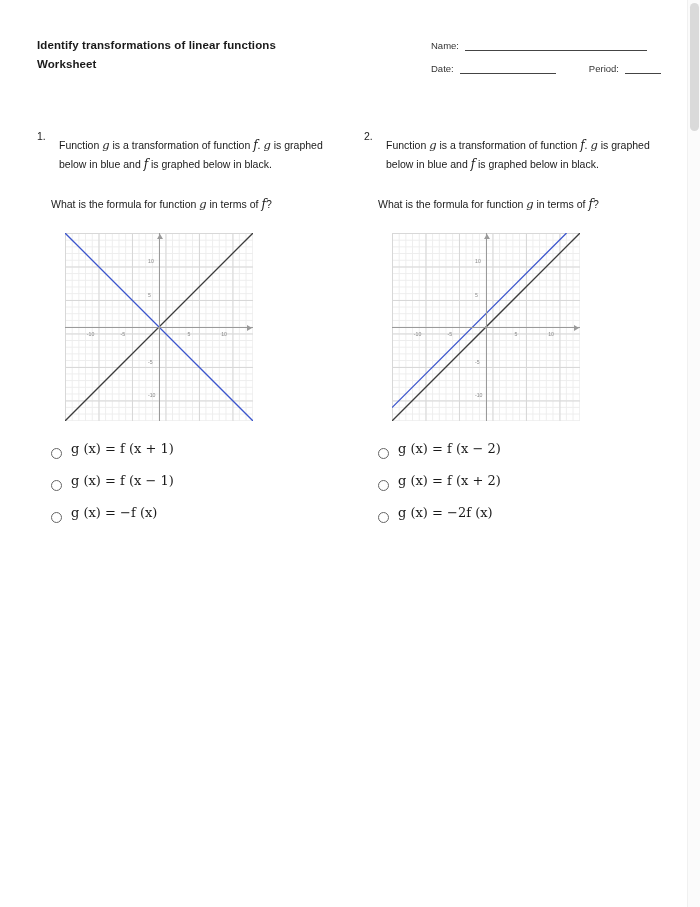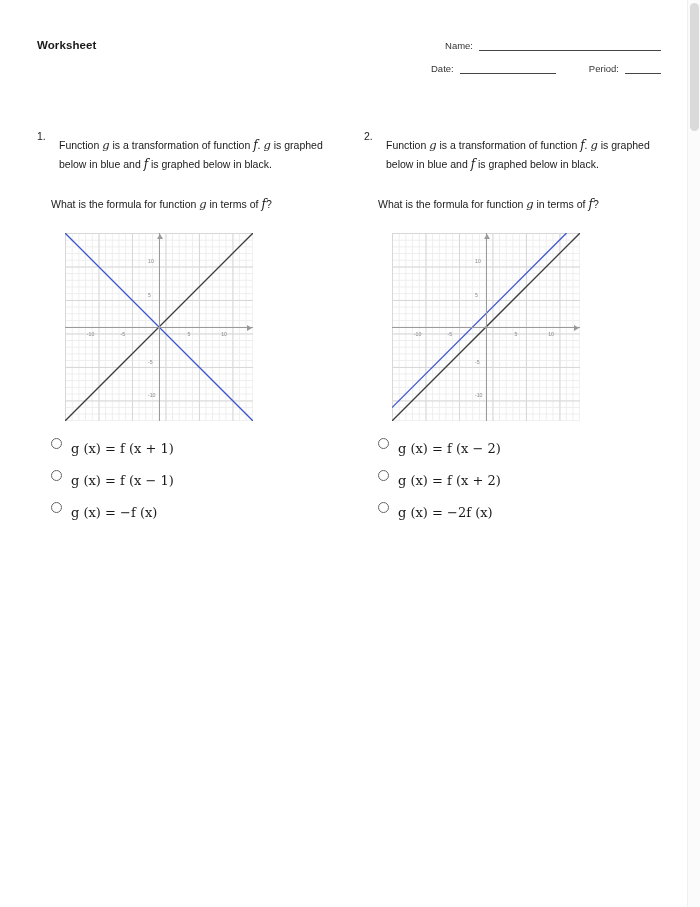--- a/index.html
+++ b/index.html
@@ -152,6 +152,7 @@
 
   <div class="header">
     <div class="title-block">
+      <span class="title-line">Identify transformations of linear functions</span>
       <span class="title-line">Worksheet</span>
     </div>
 

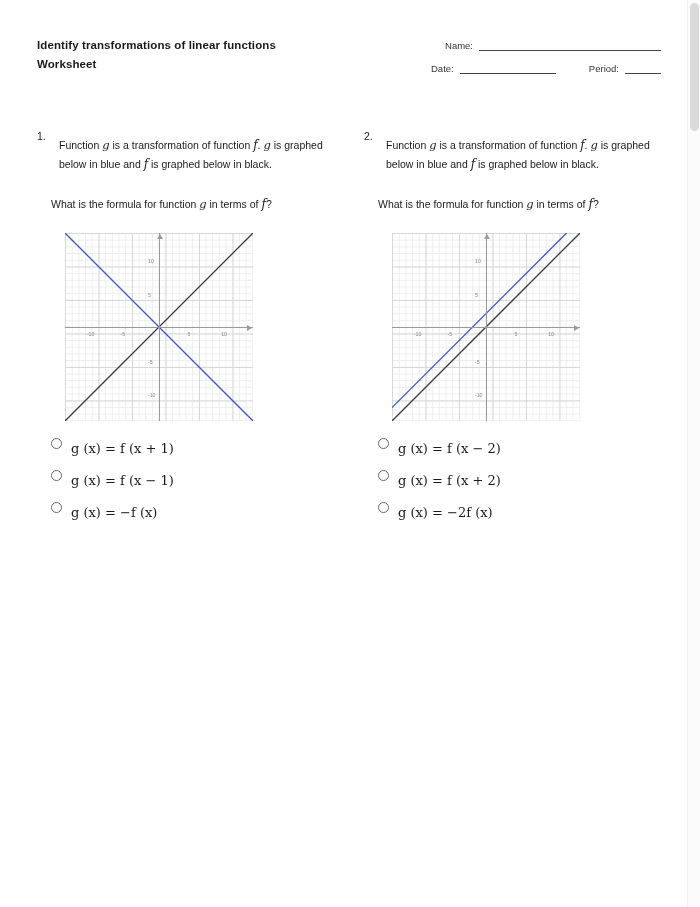--- a/index.html
+++ b/index.html
@@ -50,7 +50,7 @@
     width: 230px;
     font-size: 9.5px; color: #333333;
   }
-  .meta-row { display: flex; align-items: flex-end; margin-bottom: 12px; justify-content: flex-end; }
+  .meta-row { display: flex; align-items: flex-end; margin-bottom: 12px; }
   .meta-label { white-space: nowrap; }
   .rule { border-bottom: 1px solid #444; height: 9px; margin: 0 0 0 6px; }
   .rule-name { width: 182px; }

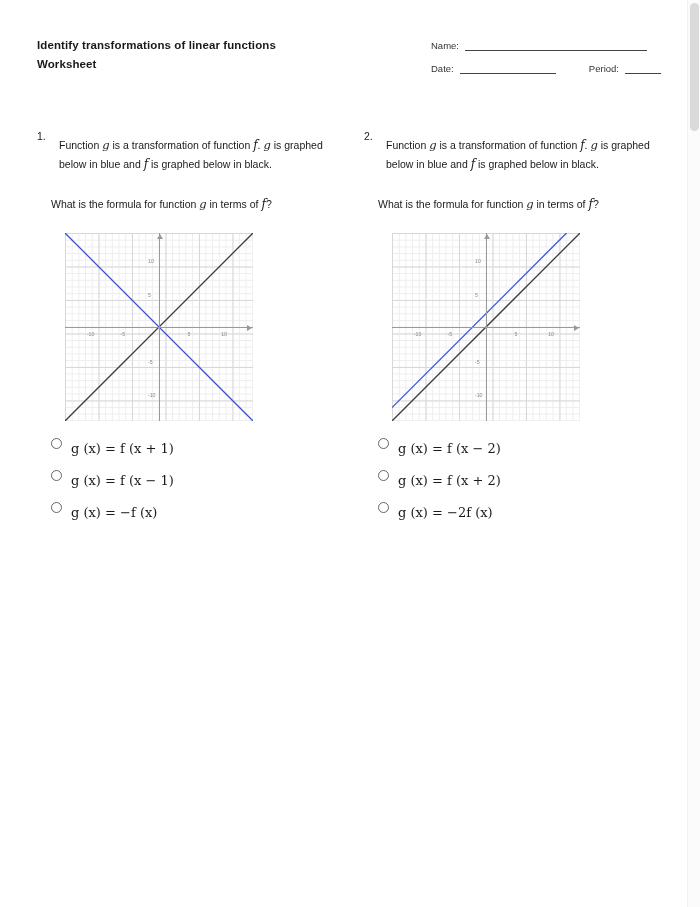--- a/index.html
+++ b/index.html
@@ -120,7 +120,7 @@
   
   .choices { margin: 17px 0 0 0; padding: 0; list-style: none; }
   .choice {
-    display: flex; align-items: flex-start;
+    display: flex; align-items: flex-end;
     margin-bottom: 11px;
   }
   .radio {

